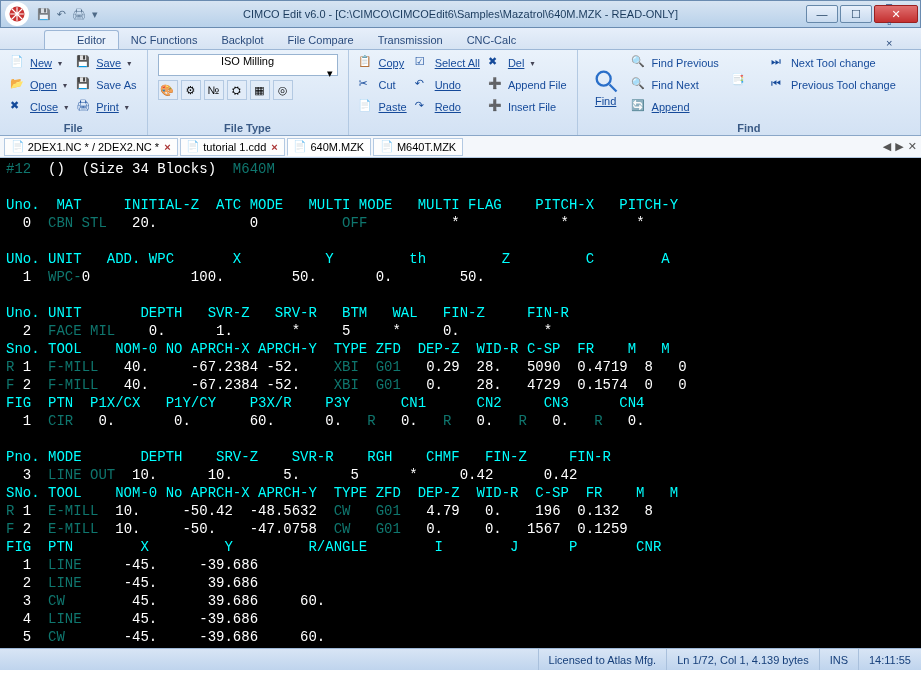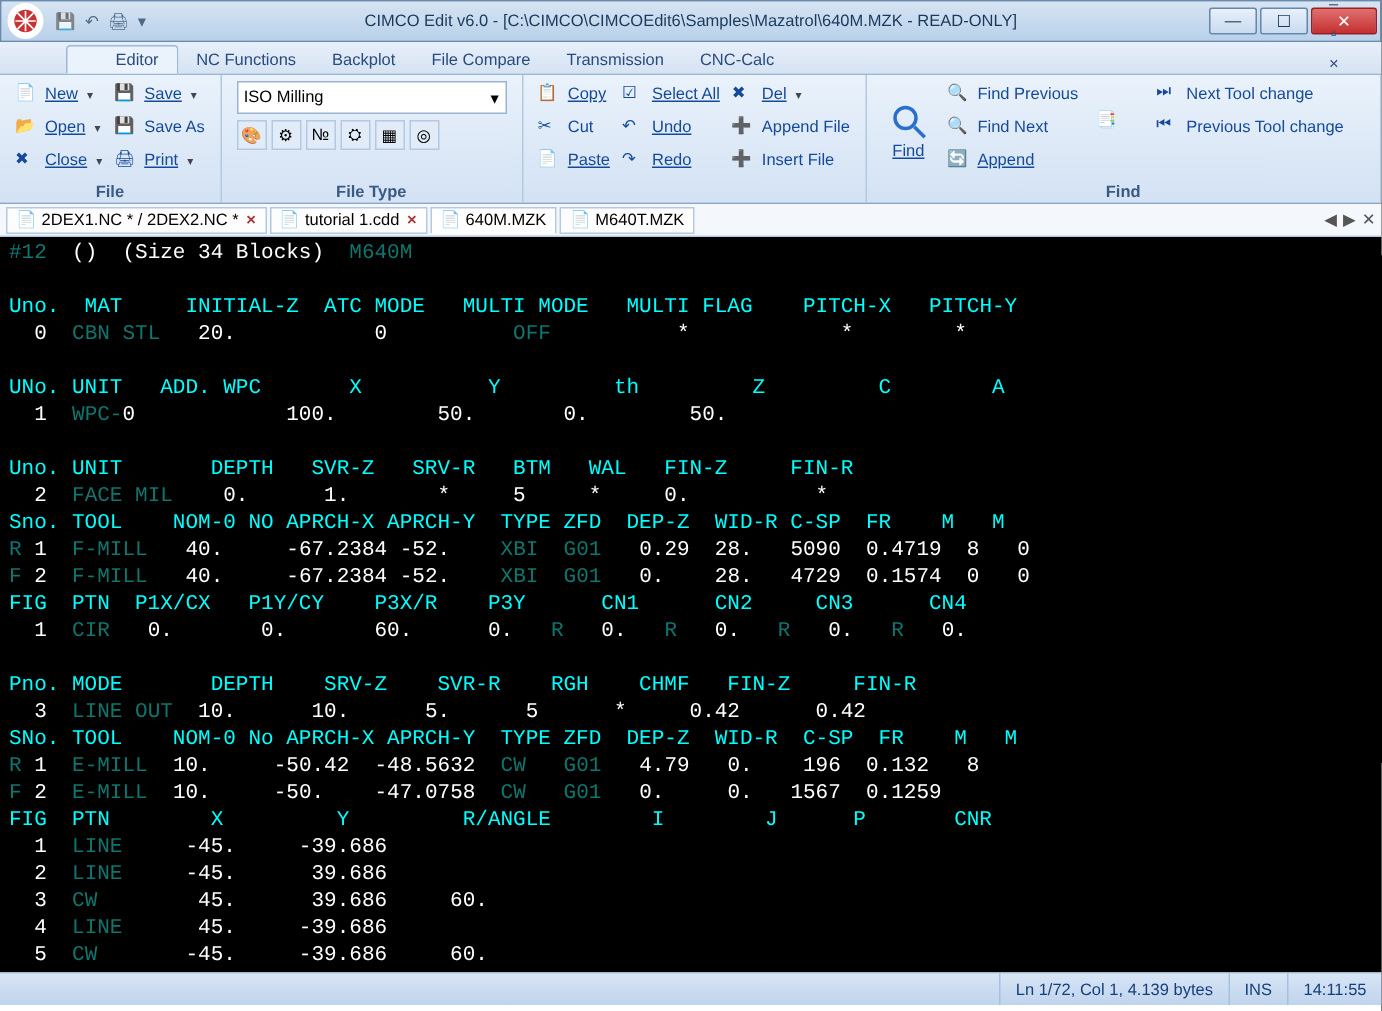--- a/index.html
+++ b/index.html
@@ -29,7 +29,7 @@
 .drop { margin-left: 2px; font-size: 8px; color: #445; }
 .bigbtn { display: flex; flex-direction: column; align-items: center; justify-content: center; padding: 4px 8px; cursor: pointer; color: #154a9a; }
 .bigbtn .ico { width: 28px; height: 28px; }
-.ftsel { width: 180px; height: 22px; border: 1px solid #99b4d1; background: #fff; display: flex; align-items: center; padding: 0 4px; margin: 2px 4px 4px 4px; }
+.ftsel { width: 180px; height: 22px; border: 1px solid #99b4d1; background: #fff; display: flex; align-items: center; padding: 0 4px; margin: 2px 4px 4px 4px; flex-direction: column; }
 .ftsel .dd { margin-left: auto; }
 .fticons { display: flex; gap: 3px; margin: 0 4px; flex-wrap: wrap; width: 180px; }
 .fticons span { width: 20px; height: 20px; border: 1px solid #b3c9e2; background: #e2ecf8; display: inline-flex; align-items: center; justify-content: center; cursor: pointer; }

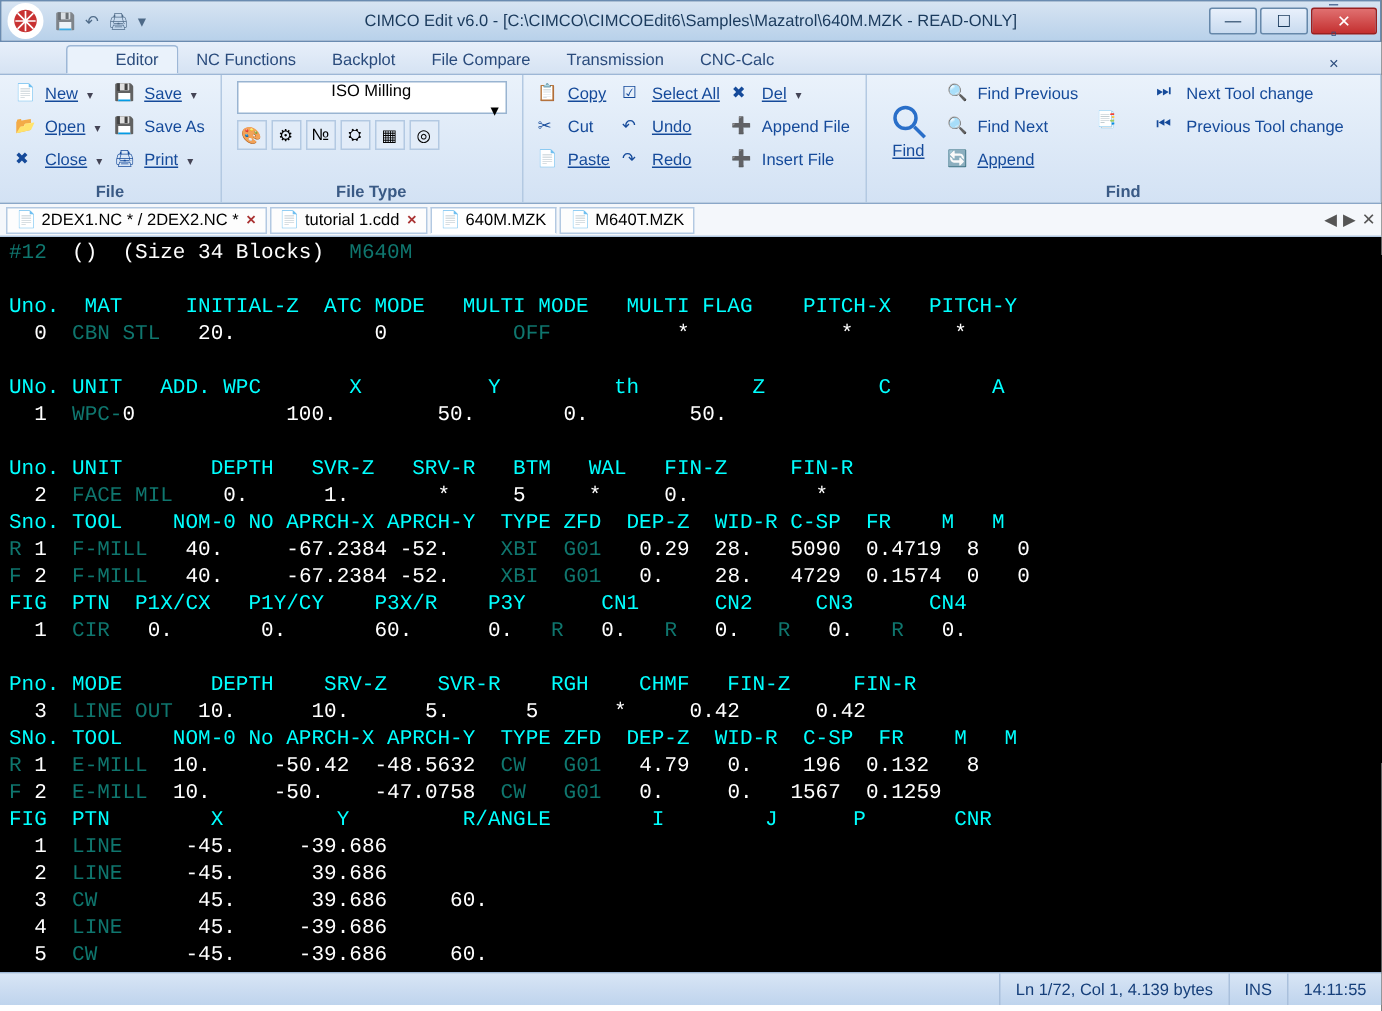--- a/index.html
+++ b/index.html
@@ -269,6 +269,7 @@
 
 <div class="statusbar">
   <div class="spacer"></div>
+  <div class="cell">Licensed to Atlas Mfg.</div>
   <div class="cell">Ln 1/72, Col 1, 4.139 bytes</div>
   <div class="cell">INS</div>
   <div class="cell">14:11:55</div>

